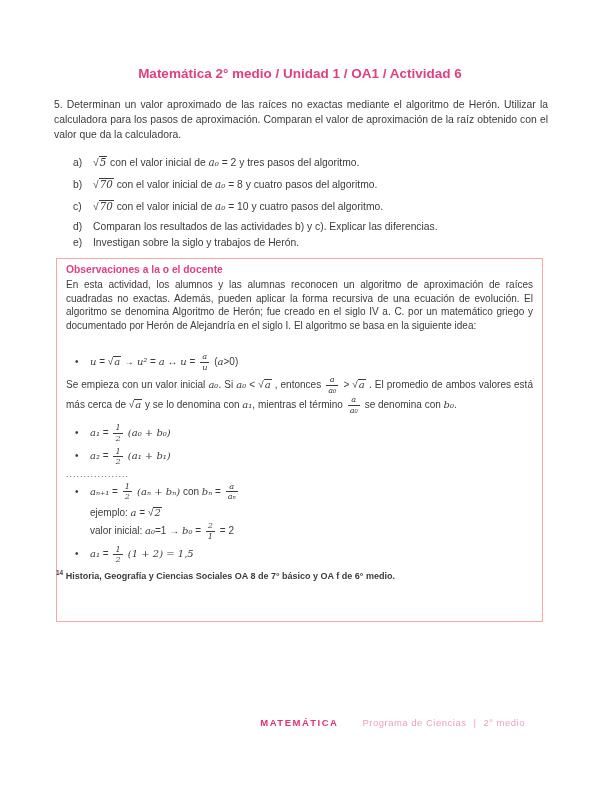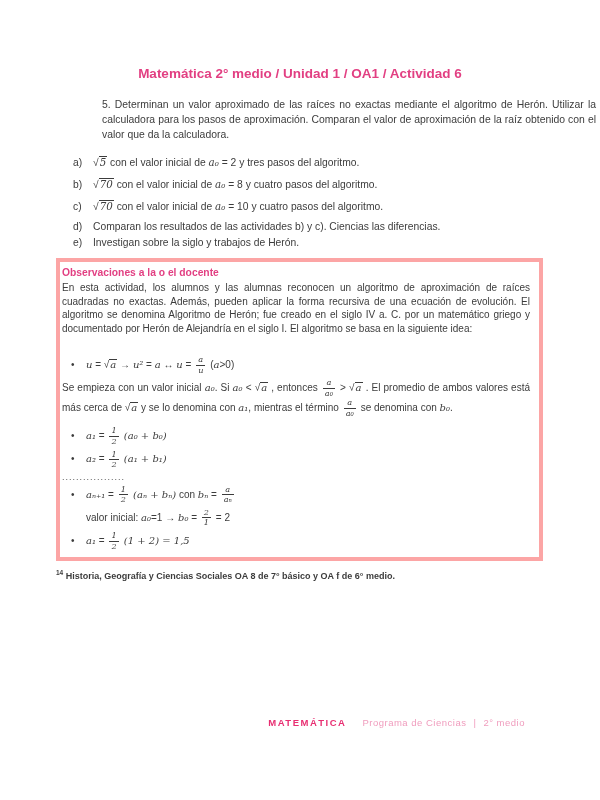--- a/index.html
+++ b/index.html
@@ -14,7 +14,7 @@
   }
   .intro {
     position:absolute; top:97px; left:54px; width:494px;
-    font-size:10.4px; line-height:15px; text-align:justify;margin-left:48px;
+    font-size:10.4px; line-height:15px; text-align:justify;
   }
   .tasks { position:absolute; top:155px; left:73px; width:472px; }
   .task-row { display:flex; font-size:10.3px; line-height:15px; }

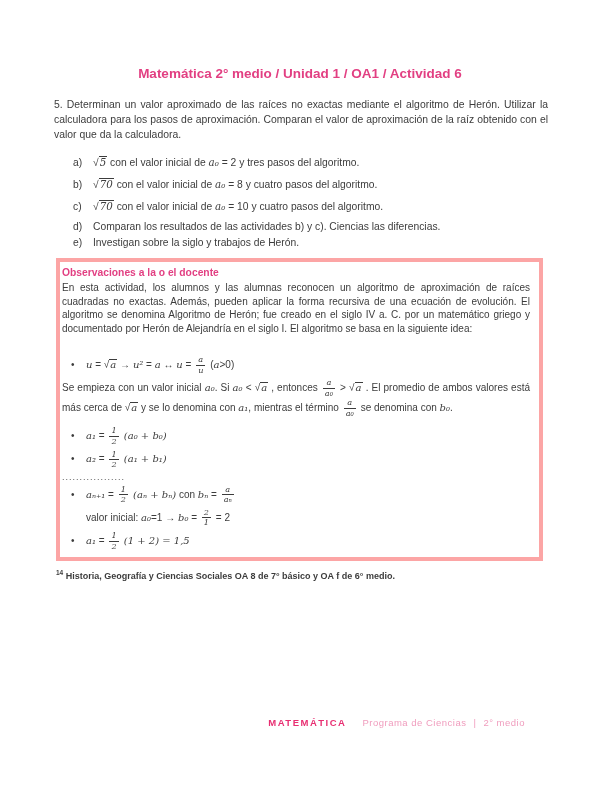--- a/index.html
+++ b/index.html
@@ -88,7 +88,7 @@
   </div>
   <div class="task-row gap-sm">
     <span class="task-label">d)</span>
-    <span class="task-text">Comparan los resultados de las actividades b) y c). Ciencias las diferencias.</span>
+    <span class="task-text">Comparan los resultados de las actividades b) y c). Explicar las diferencias.</span>
   </div>
   <div class="task-row">
     <span class="task-label">e)</span>

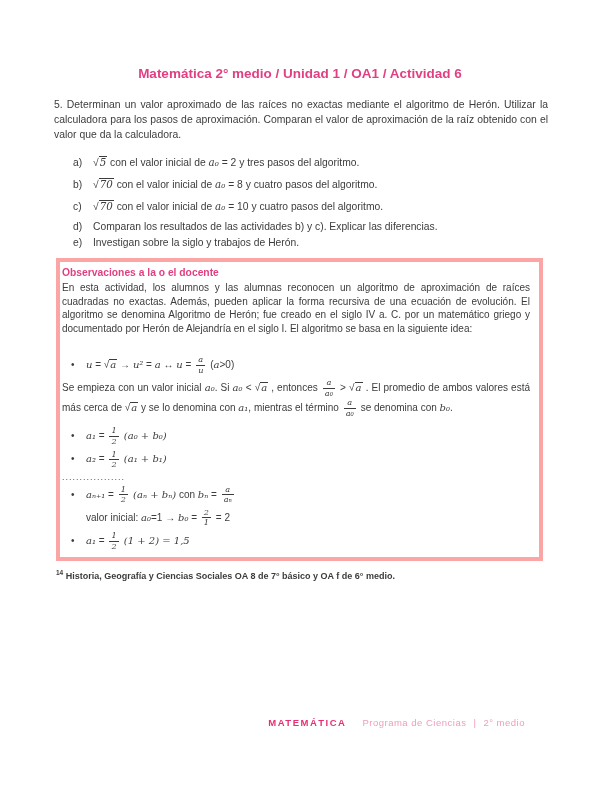--- a/index.html
+++ b/index.html
@@ -25,8 +25,8 @@
   .task-text { flex:1; }
 
   .obs-box {
-    position:absolute; top:258px; left:56px; width:487px; height:303px;
-    box-sizing:border-box; border:4px solid #fca5a5; padding:4px 9px 5px 2px;
+    position:absolute; top:258px; left:56px; width:487px; height:364px;
+    box-sizing:border-box; border:1px solid #fca5a5; padding:4px 9px 5px 9px;
     font-size:10px; line-height:13.4px;
   }
   .obs-heading { color:#e23f82; font-weight:600; font-size:10.3px; margin-bottom:2px; }

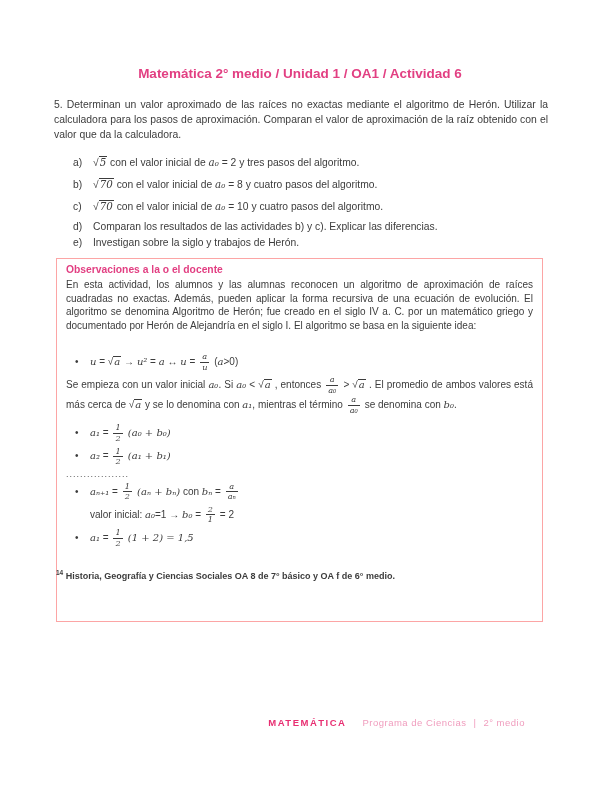--- a/index.html
+++ b/index.html
@@ -126,6 +126,7 @@
         <span class="m-num">a</span>
         <span class="m-den">aₙ</span>
       </span></div>
+  <div class="obs-example">ejemplo: <span class="m-var">a</span> = <span class="m-sqrt"><span class="m-sign">√</span><span class="m-rad">2</span></span></div>
   <div class="obs-example">valor inicial: <span class="m-var">a₀</span>=1  →  <span class="m-var">b₀</span> = <span class="m-frac">
         <span class="m-num">2</span>
         <span class="m-den">1</span>

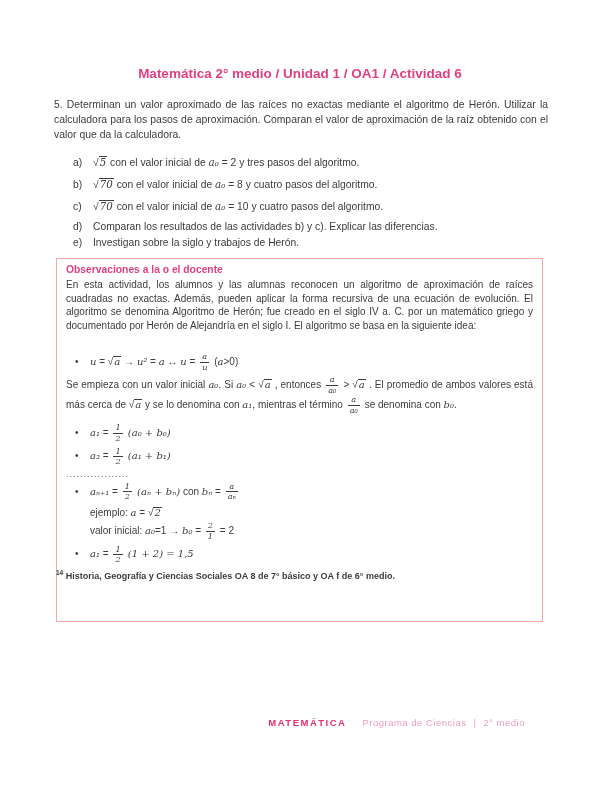--- a/index.html
+++ b/index.html
@@ -62,7 +62,7 @@
     position:absolute; top:717px; right:75px;
     font-size:9.5px; white-space:nowrap;
   }
-  .footer-brand { color:#e82f72; font-weight:700; letter-spacing:1.5px; margin-right:16px; }
+  .footer-brand { color:#e82f72; font-weight:700; letter-spacing:1.5px; margin-right:24px; }
   .footer-mid, .footer-sep, .footer-grade { color:#f09cbd; letter-spacing:0.5px; }
   .footer-sep { margin:0 7px; }
 </style>

